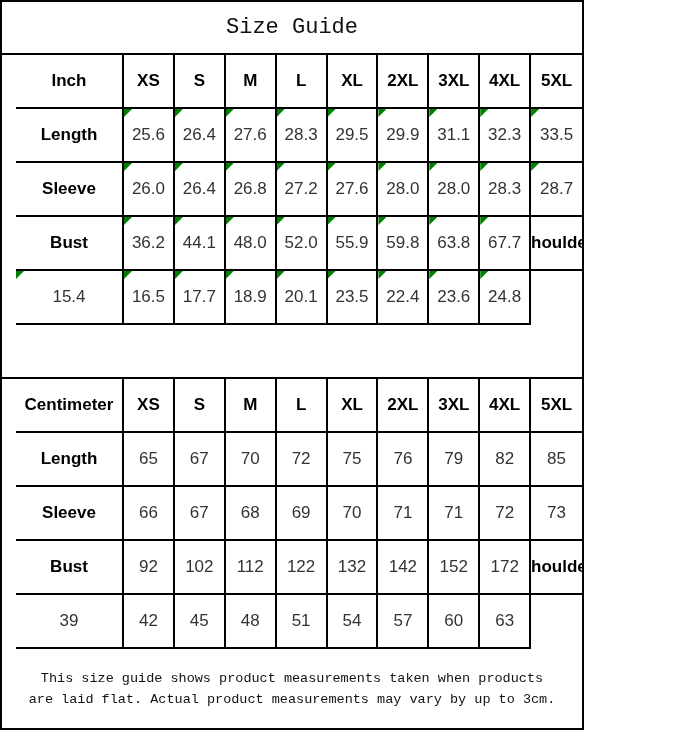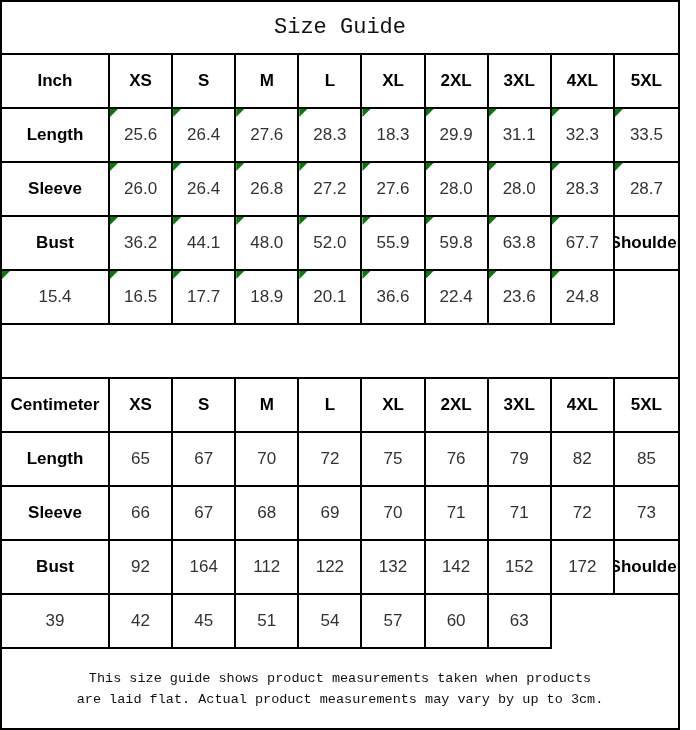--- a/index.html
+++ b/index.html
@@ -10,7 +10,7 @@
   }
   .sheet {
     box-sizing: border-box;
-    width: 680px; height: 730px;
+    width: 584px; height: 730px;
     border: 2px solid #000;
     background: #fff;
     display: flex;

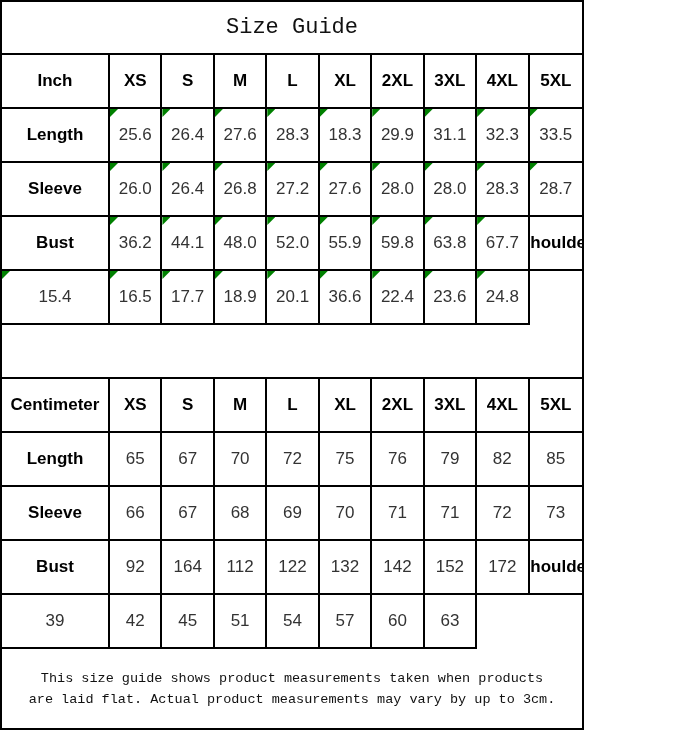--- a/index.html
+++ b/index.html
@@ -28,6 +28,7 @@
     display: grid;
     grid-template-columns: 108px repeat(9, 1fr);
     grid-auto-rows: 54px;
+    padding-left: 14px;
   }
   .c {
     position: relative;

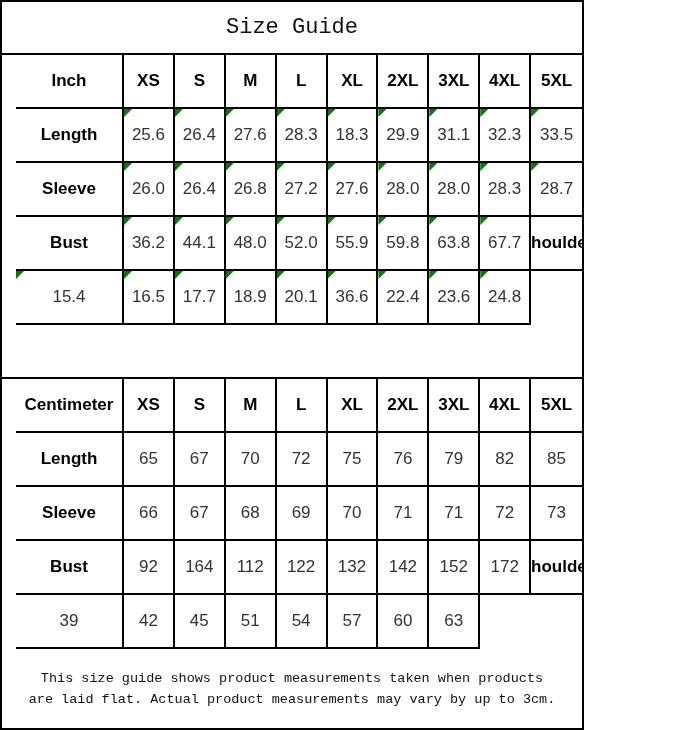--- a/index.html
+++ b/index.html
@@ -87,7 +87,7 @@
       <div class="c val flag">26.4</div>
       <div class="c val flag">27.6</div>
       <div class="c val flag">28.3</div>
-      <div class="c val flag">18.3</div>
+      <div class="c val flag">29.5</div>
       <div class="c val flag">29.9</div>
       <div class="c val flag">31.1</div>
       <div class="c val flag">32.3</div>

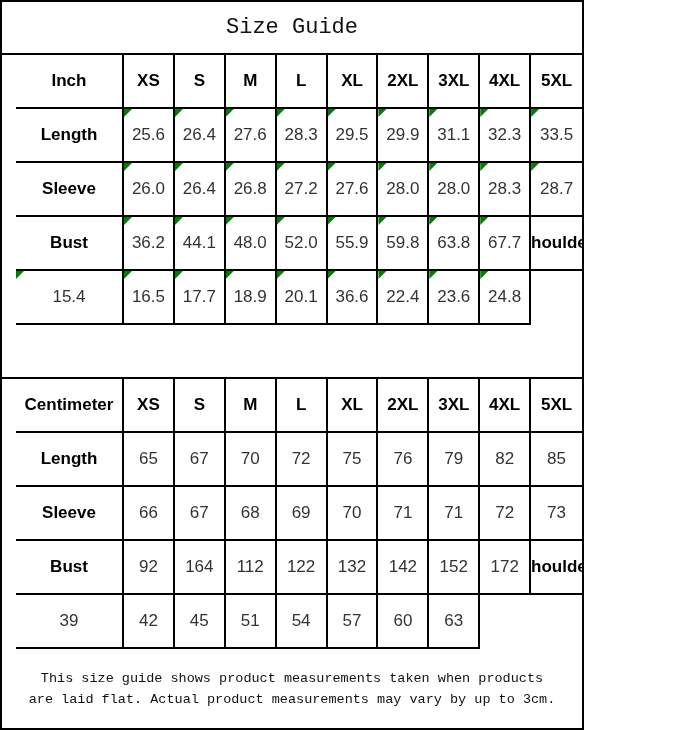--- a/index.html
+++ b/index.html
@@ -117,7 +117,7 @@
       <div class="c val flag">17.7</div>
       <div class="c val flag">18.9</div>
       <div class="c val flag">20.1</div>
-      <div class="c val flag">36.6</div>
+      <div class="c val flag">23.5</div>
       <div class="c val flag">22.4</div>
       <div class="c val flag">23.6</div>
       <div class="c val flag">24.8</div>

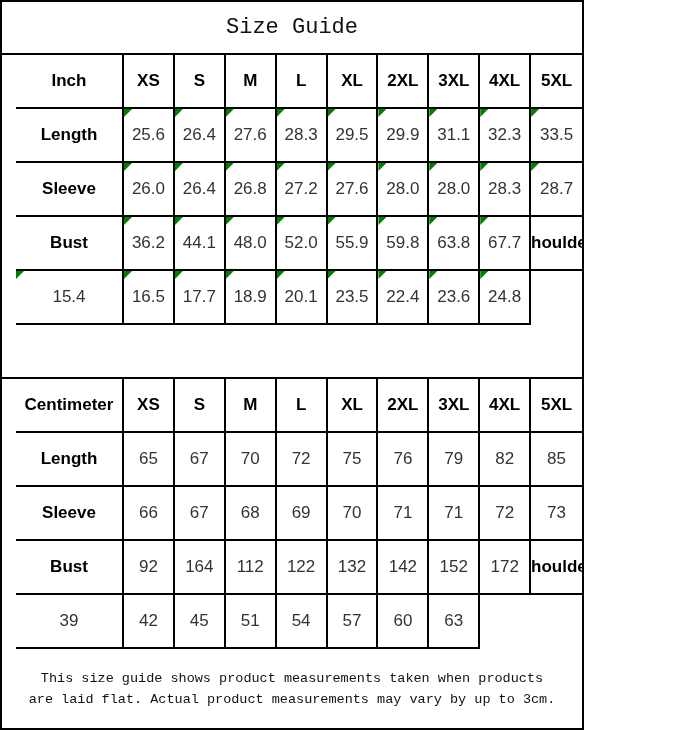--- a/index.html
+++ b/index.html
@@ -158,7 +158,7 @@
       <div class="c val">73</div>
       <div class="c hd">Bust</div>
       <div class="c val">92</div>
-      <div class="c val">164</div>
+      <div class="c val">102</div>
       <div class="c val">112</div>
       <div class="c val">122</div>
       <div class="c val">132</div>

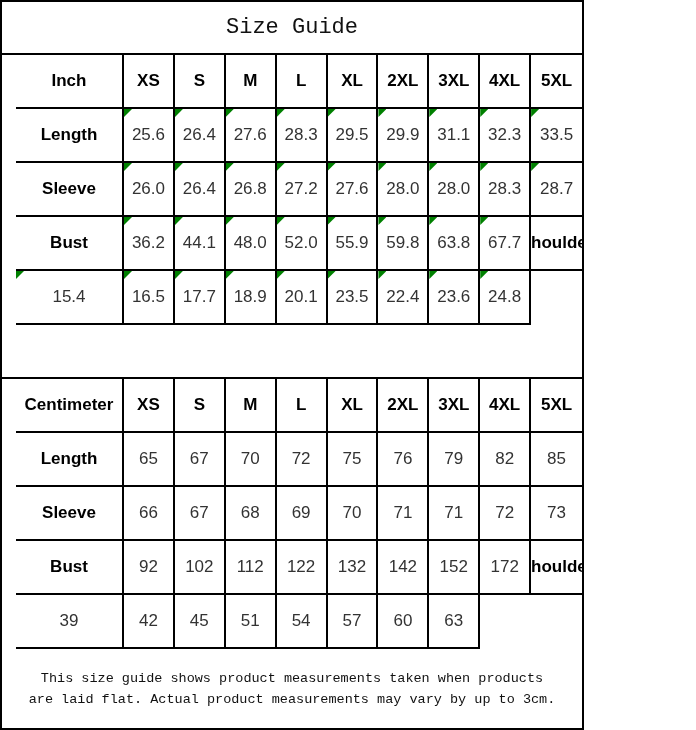--- a/index.html
+++ b/index.html
@@ -169,6 +169,7 @@
       <div class="c val">39</div>
       <div class="c val">42</div>
       <div class="c val">45</div>
+      <div class="c val">48</div>
       <div class="c val">51</div>
       <div class="c val">54</div>
       <div class="c val">57</div>

